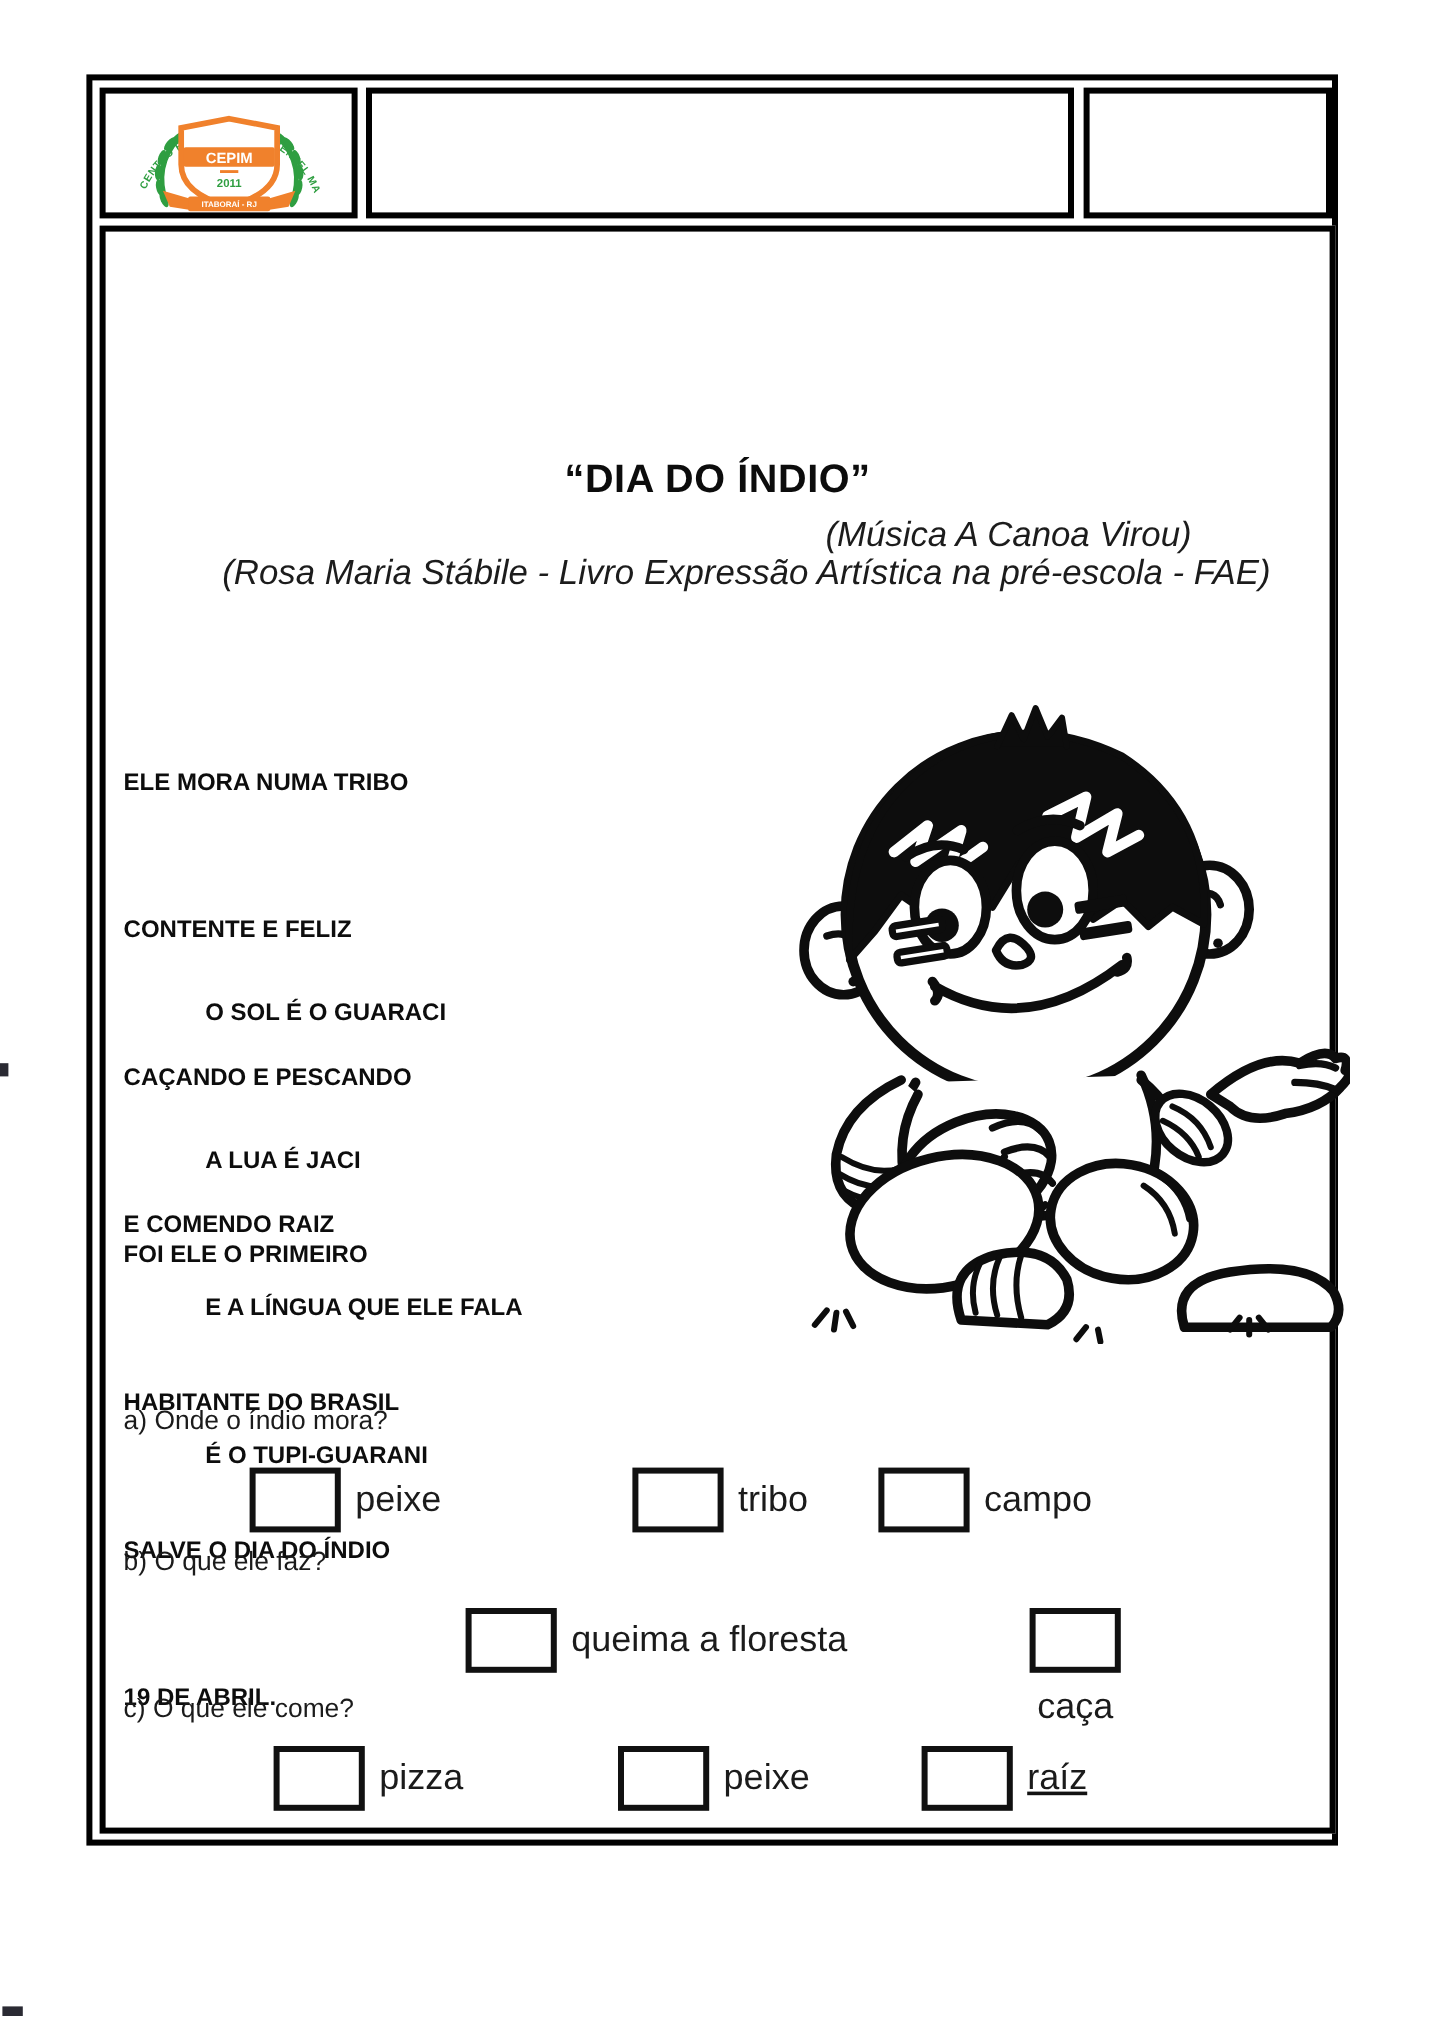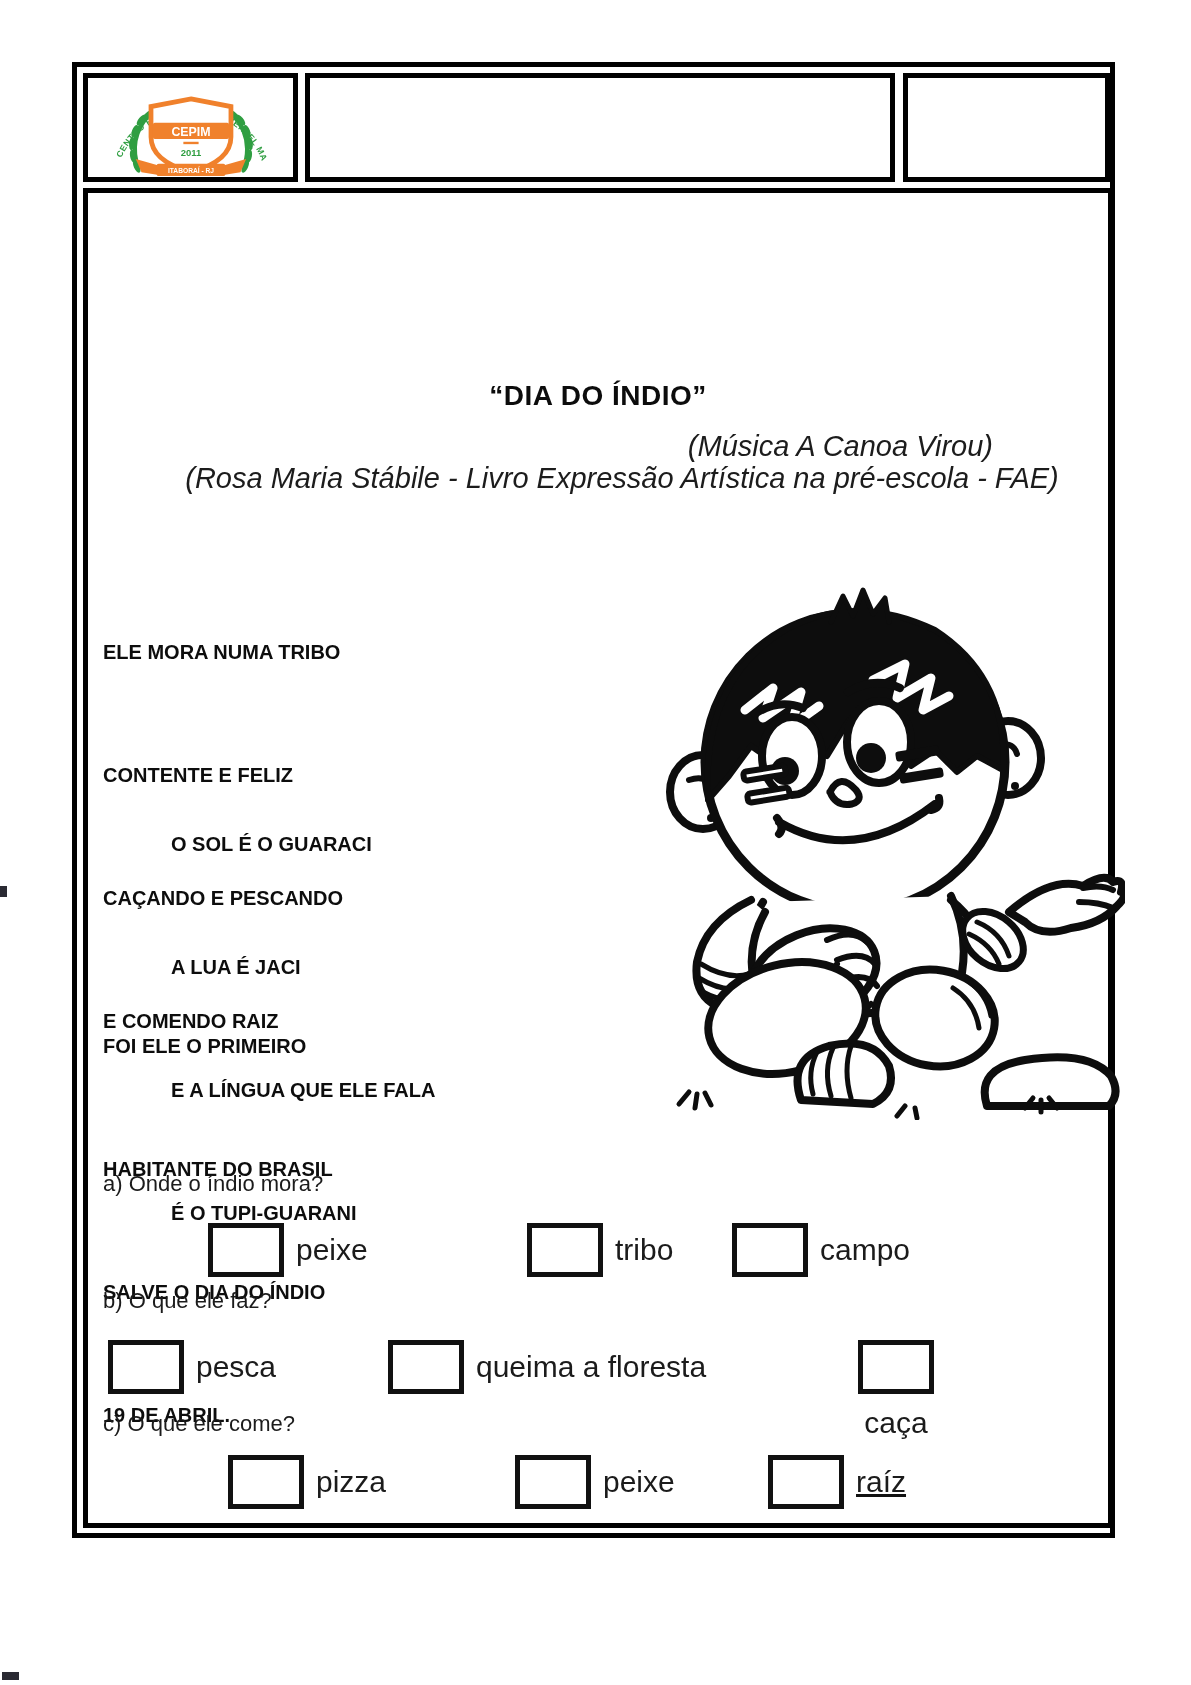--- a/index.html
+++ b/index.html
@@ -11,7 +11,7 @@
   .cell-right{left:826px;top:6px;width:207px;height:109px;}
   .content{left:6px;top:121px;width:1030px;height:1340px;}
   .abs{position:absolute;}
-  .title{width:100%;text-align:center;font-size:28px;font-weight:700;letter-spacing:.5px;color:#0c0c0c;}
+  .title{width:100%;text-align:center;font-size:33px;font-weight:700;letter-spacing:.5px;color:#0c0c0c;}
   .sub{font-style:italic;font-size:29px;color:#1c1c1c;}
   .stanza{font-size:20px;font-weight:700;line-height:41px;color:#0d0d0d;white-space:pre;}
   .question{font-size:22px;color:#1b1b1b;}

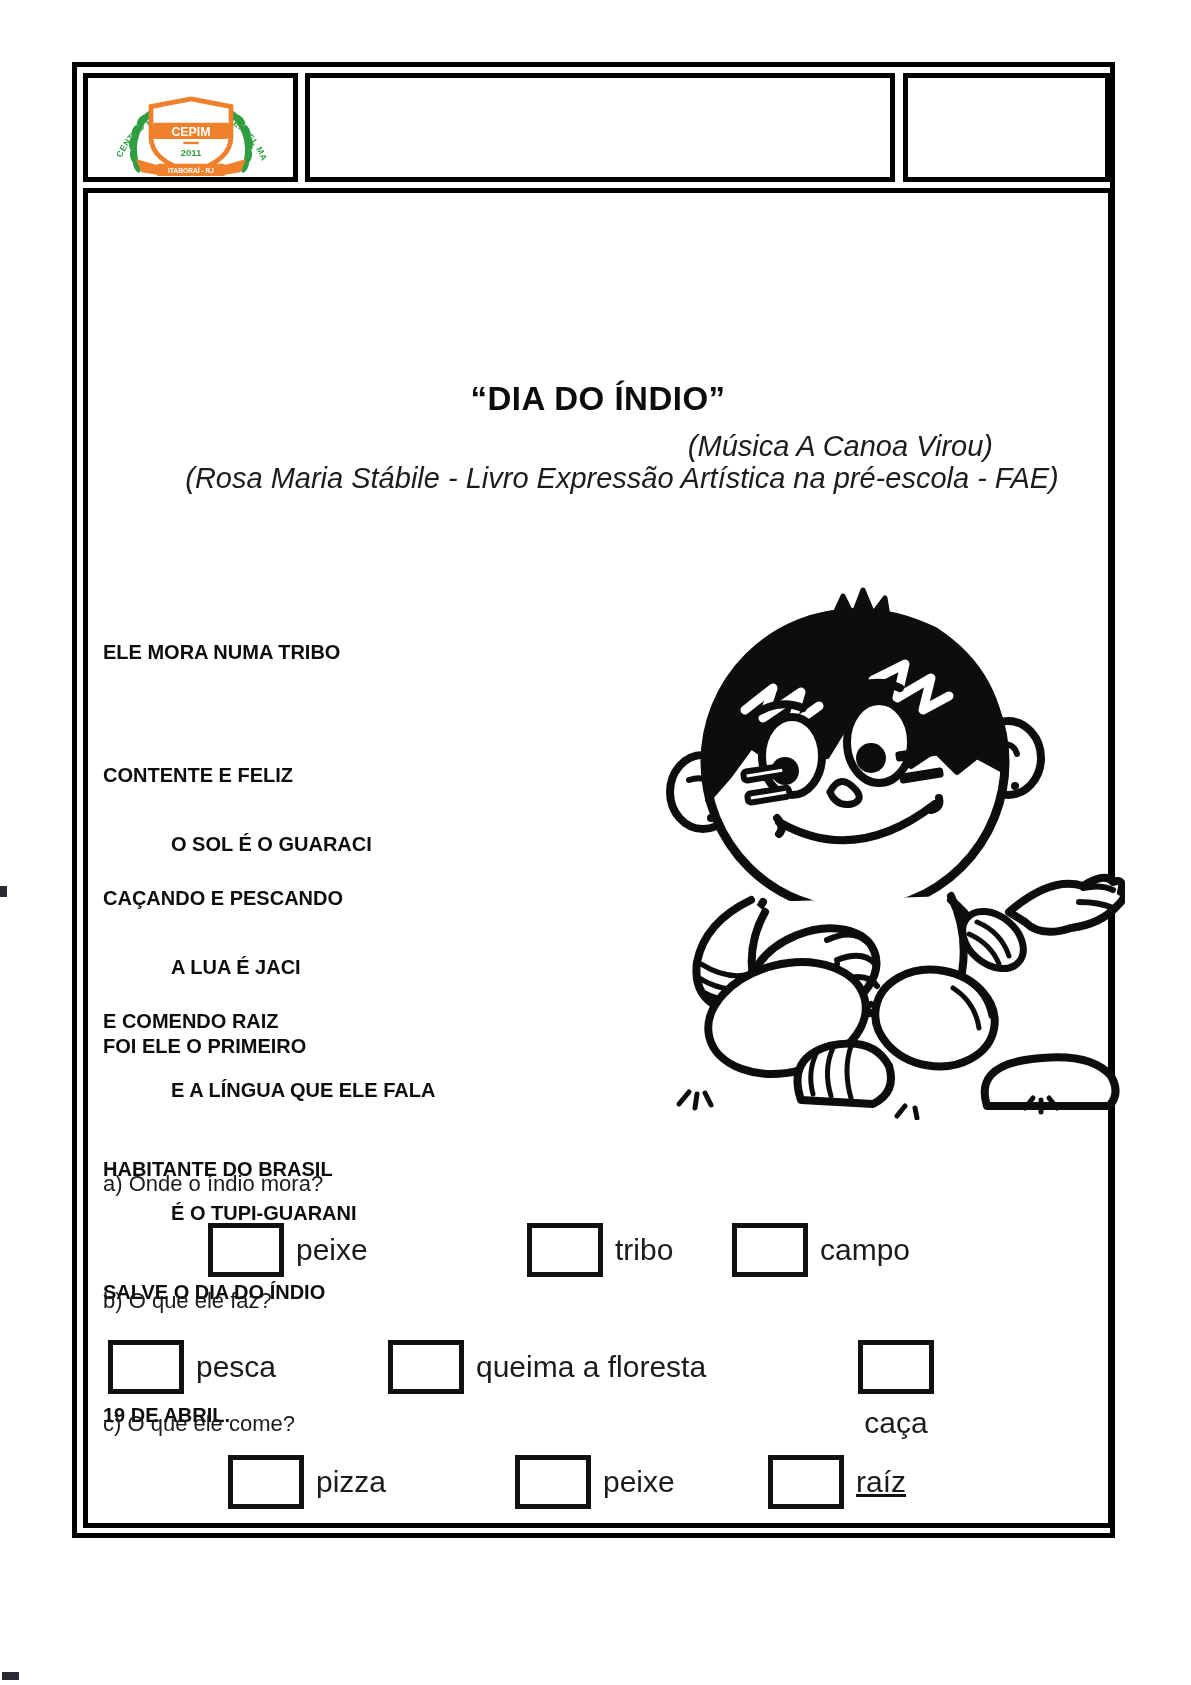--- a/index.html
+++ b/index.html
@@ -197,10 +197,6 @@
     </div>
 
     <div class="abs question" style="left:15px;top:1095px;">b) O que ele faz?</div>
-    <div class="abs opt" style="left:20px;top:1147px;">
-      <div class="chk"></div>
-      <span class="optlab">pesca</span>
-    </div>
     <div class="abs opt" style="left:300px;top:1147px;">
       <div class="chk"></div>
       <span class="optlab">queima a floresta</span>

